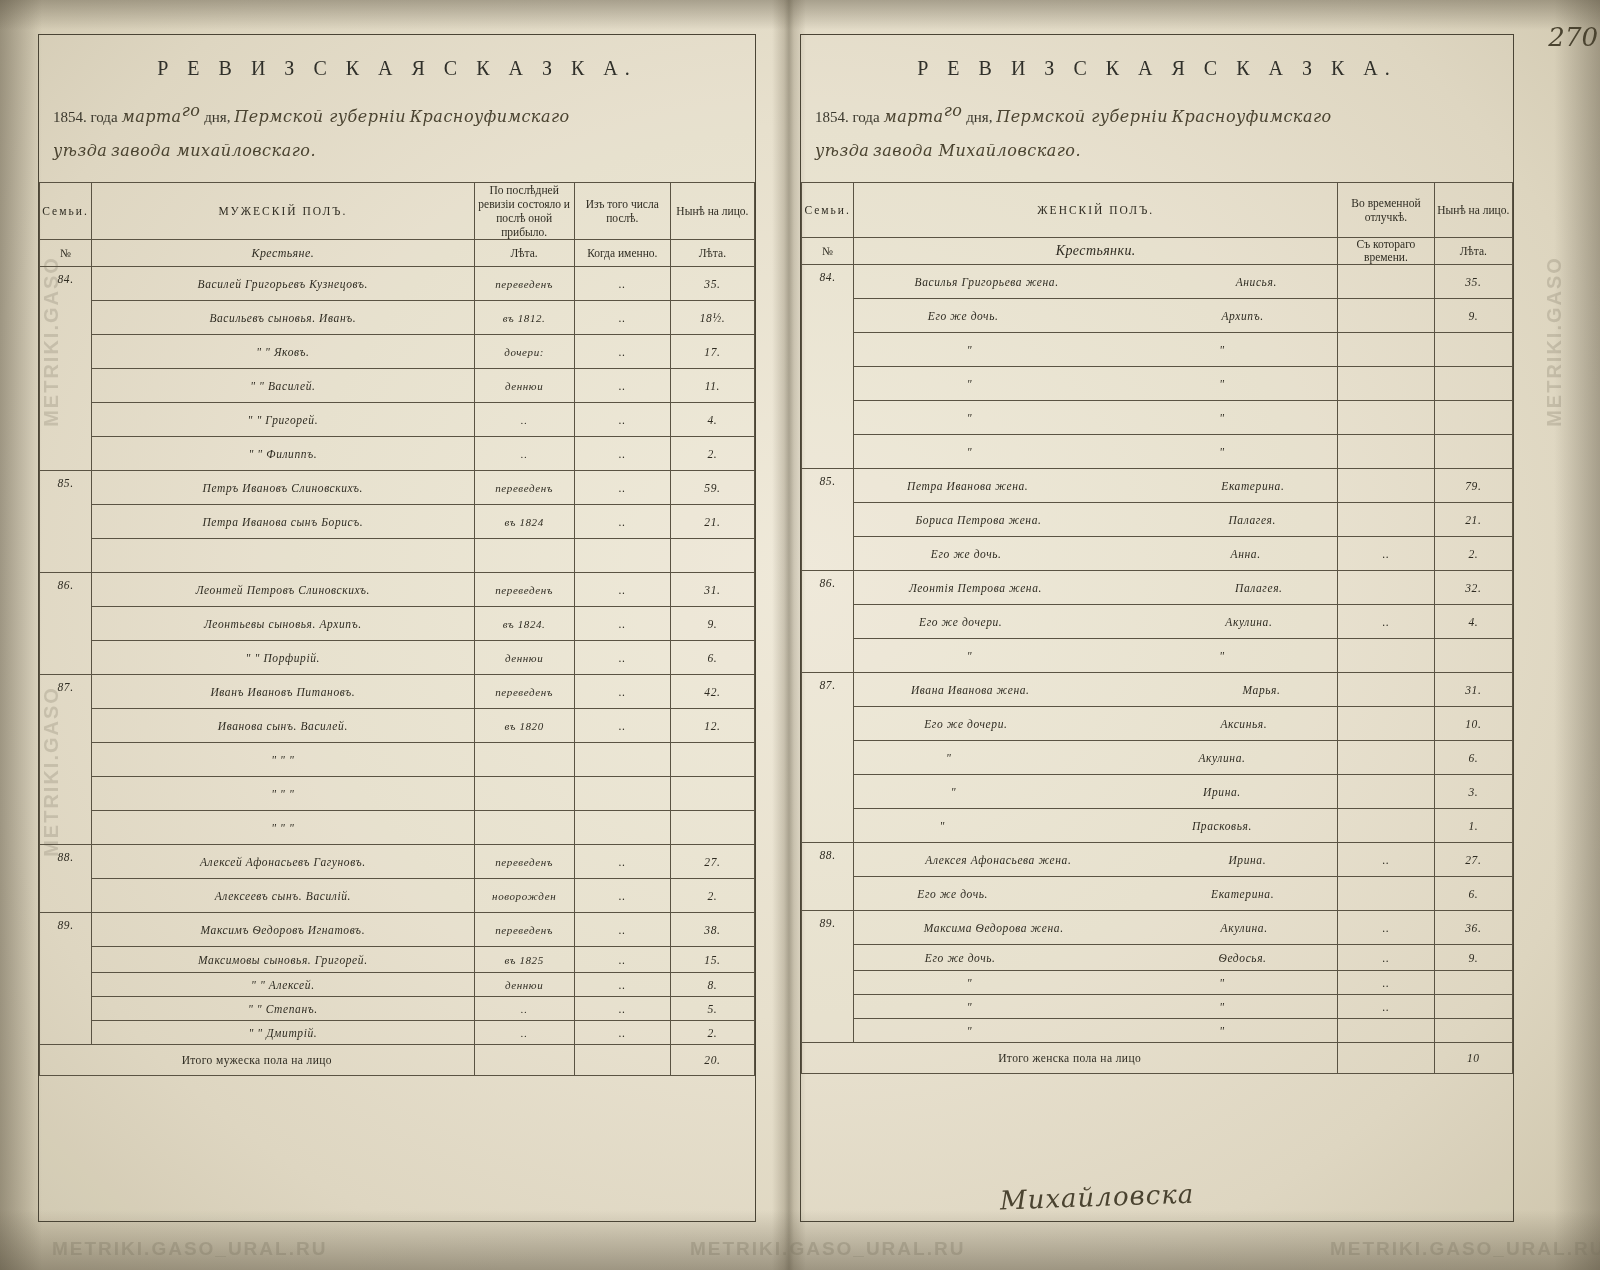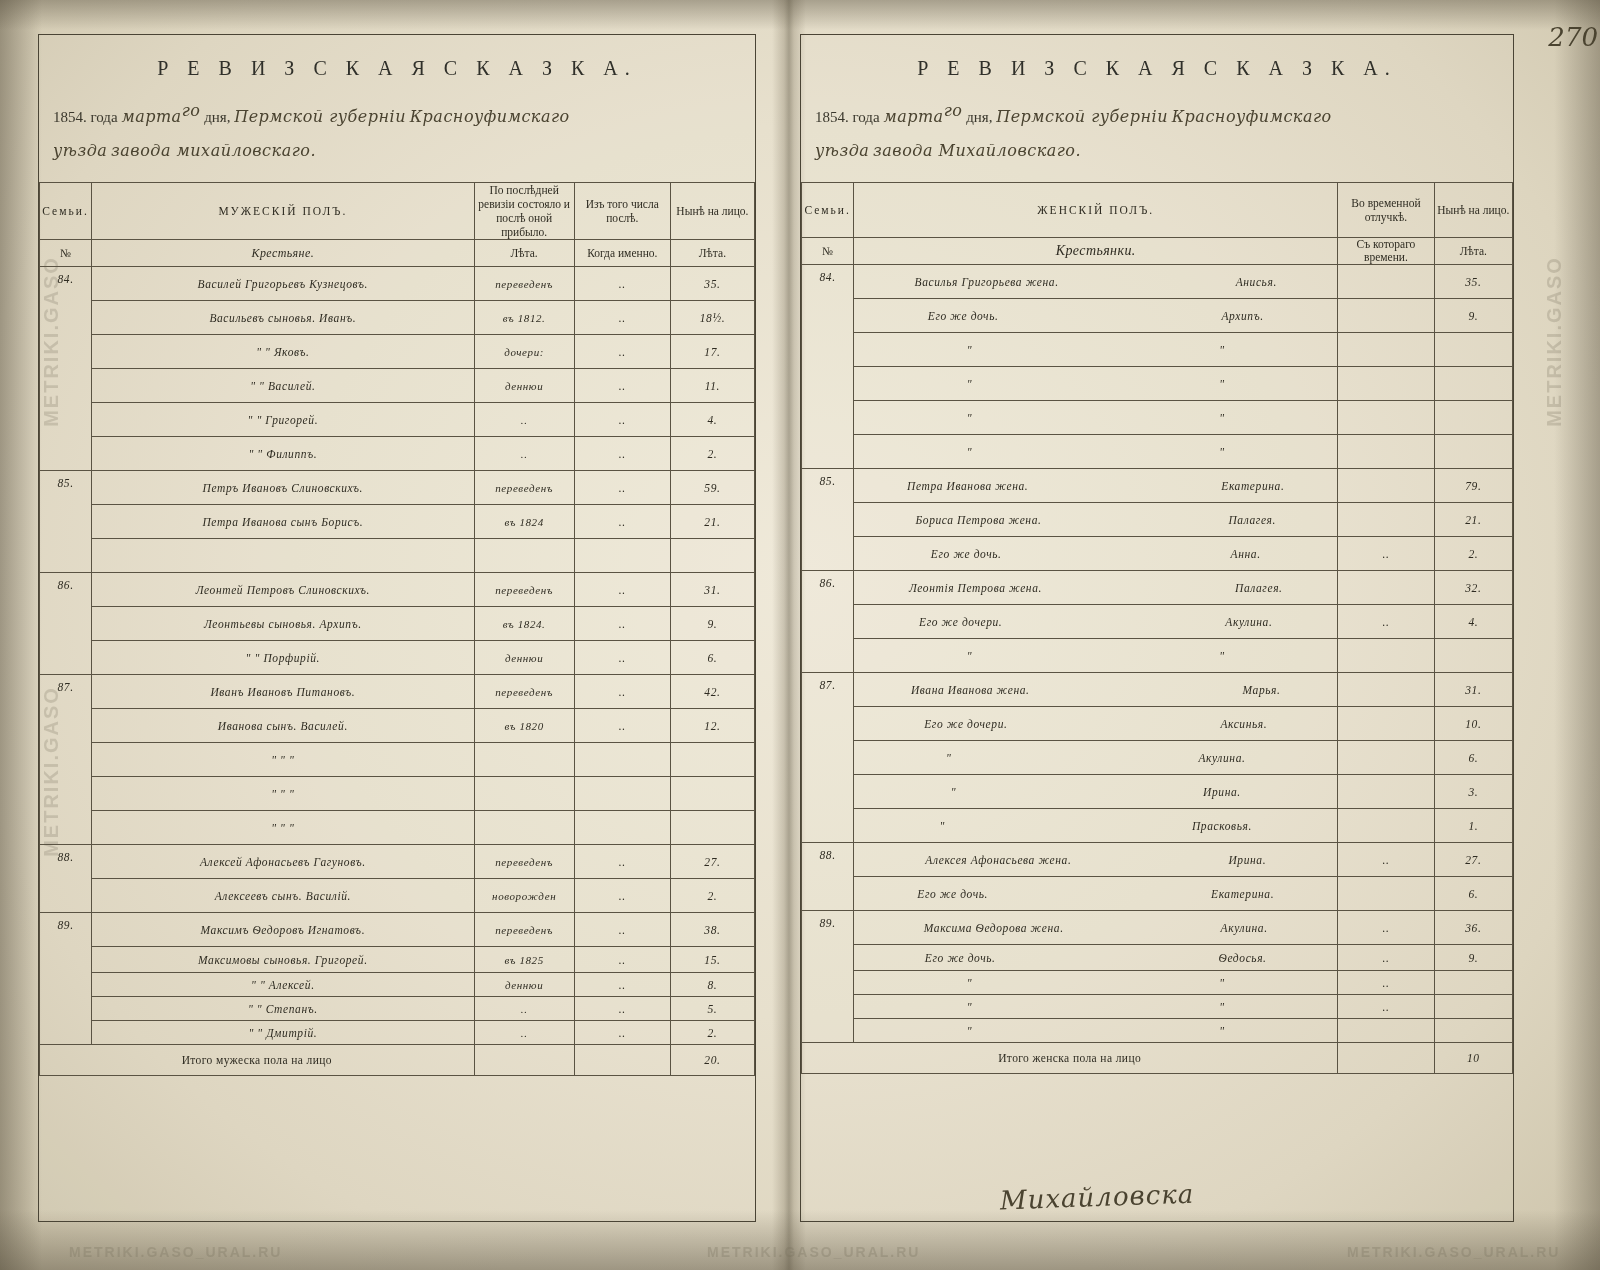--- a/index.html
+++ b/index.html
@@ -46,8 +46,8 @@
   .wm{
     position:absolute;color:rgba(120,112,92,0.30);
     font-family:"Liberation Sans", sans-serif;
-    font-weight:bold;letter-spacing:2px;font-size:14px;
-    pointer-events:none;white-space:nowrap;margin-left:17px;
+    font-weight:bold;letter-spacing:2px;font-size:19px;
+    pointer-events:none;white-space:nowrap;
   }
   .wm-b1{left:52px;bottom:10px;}
   .wm-b2{left:690px;bottom:10px;}

